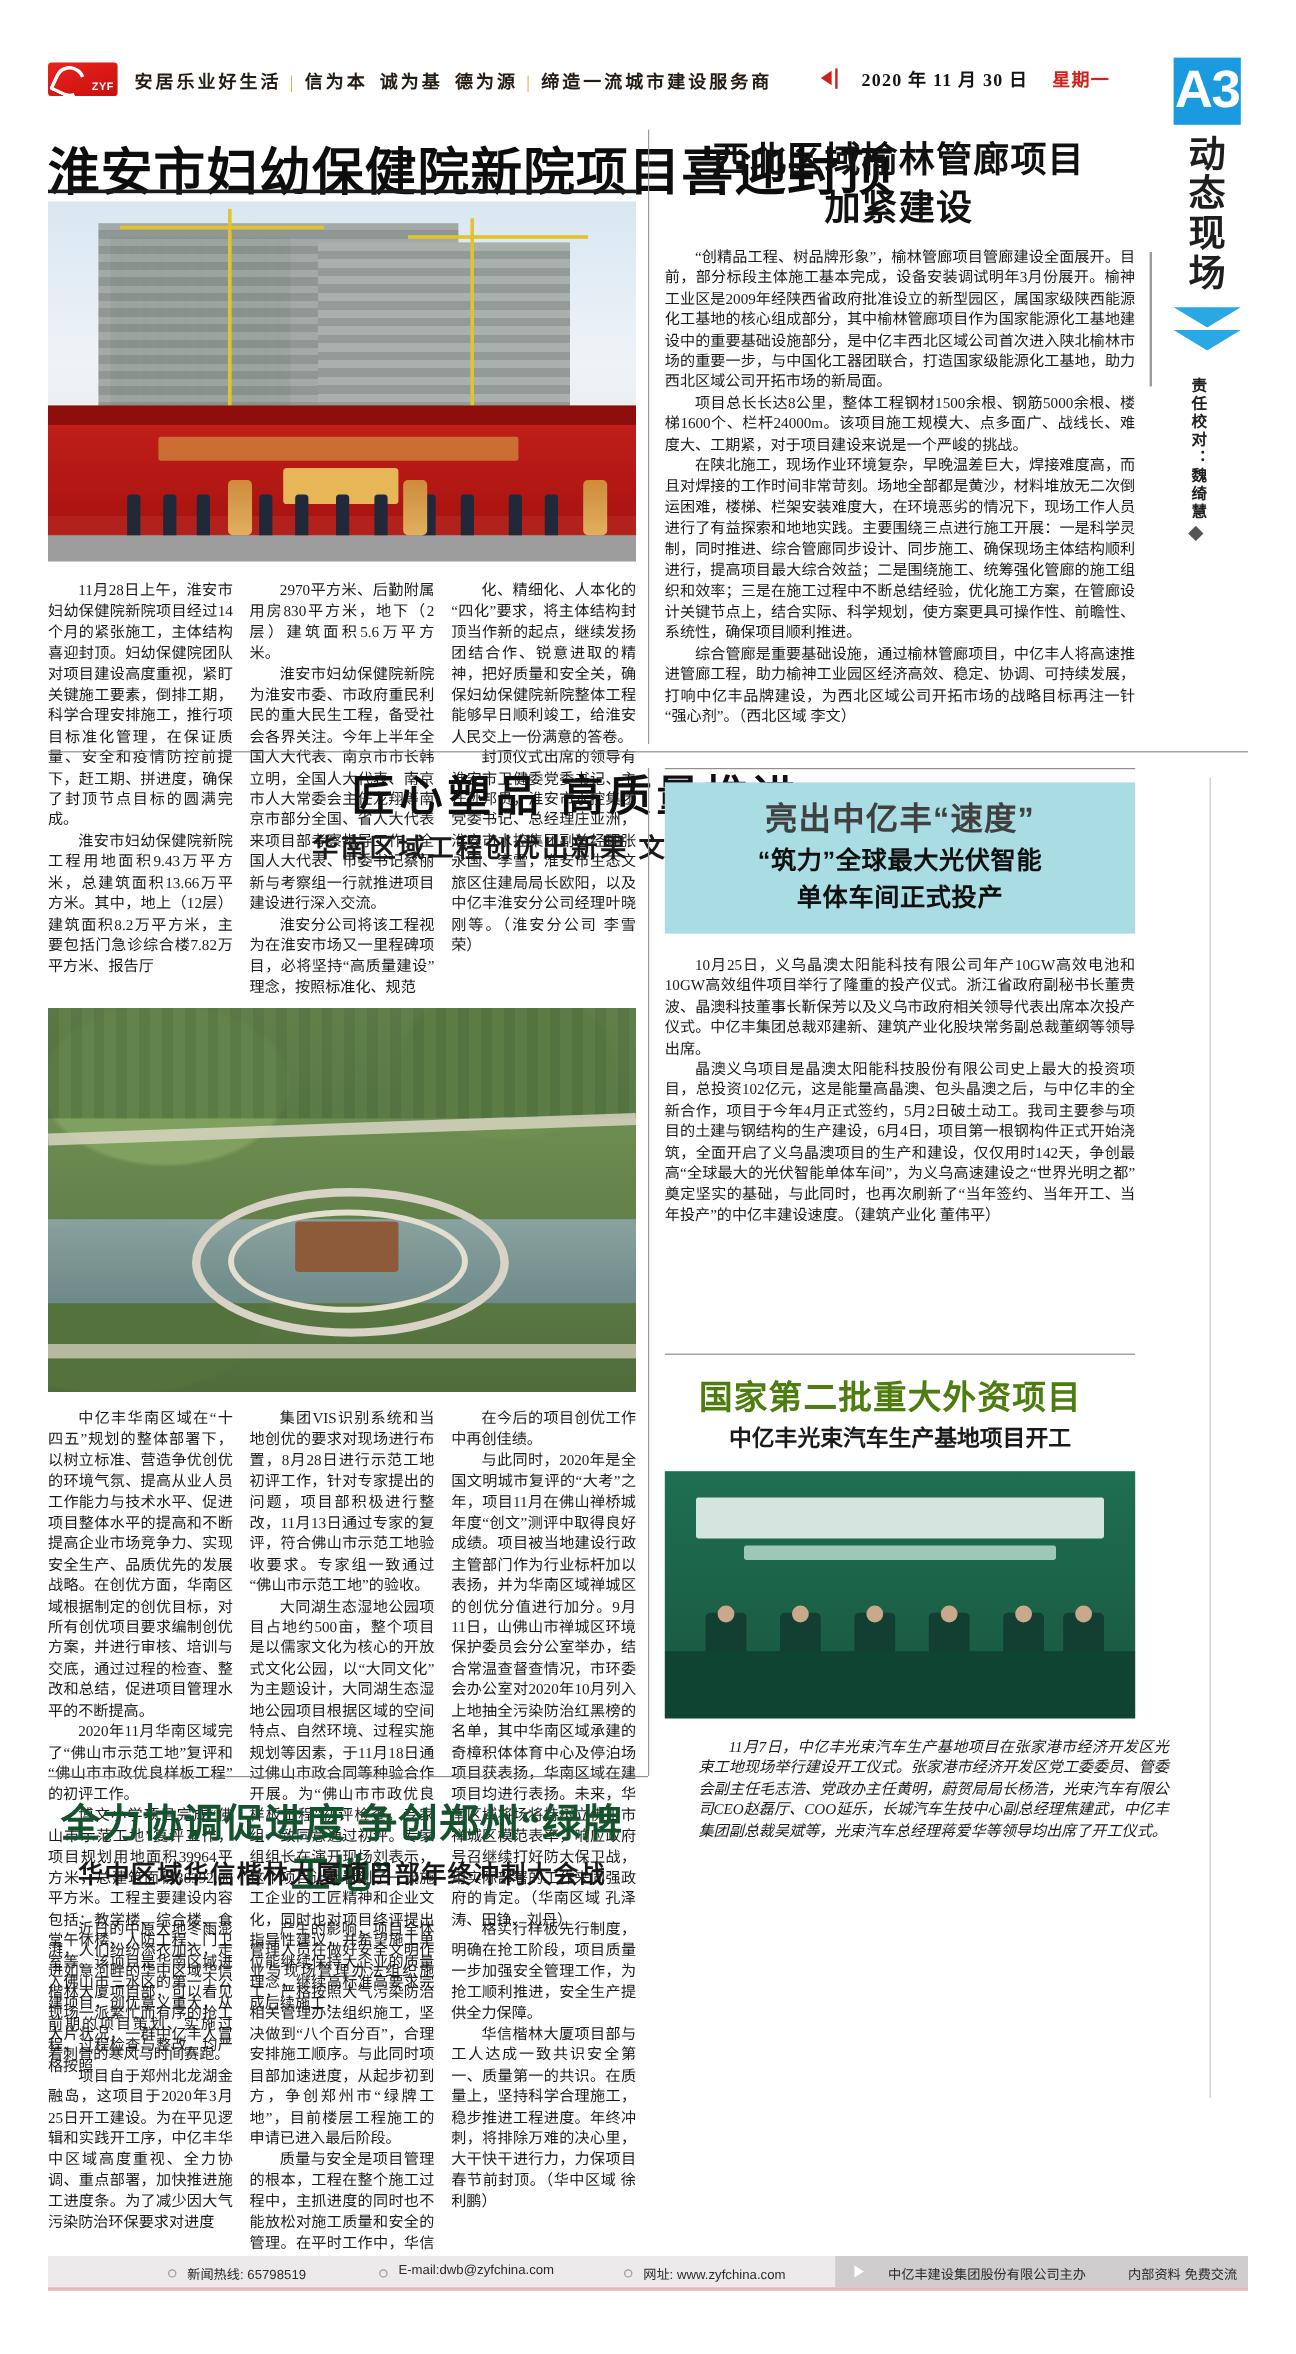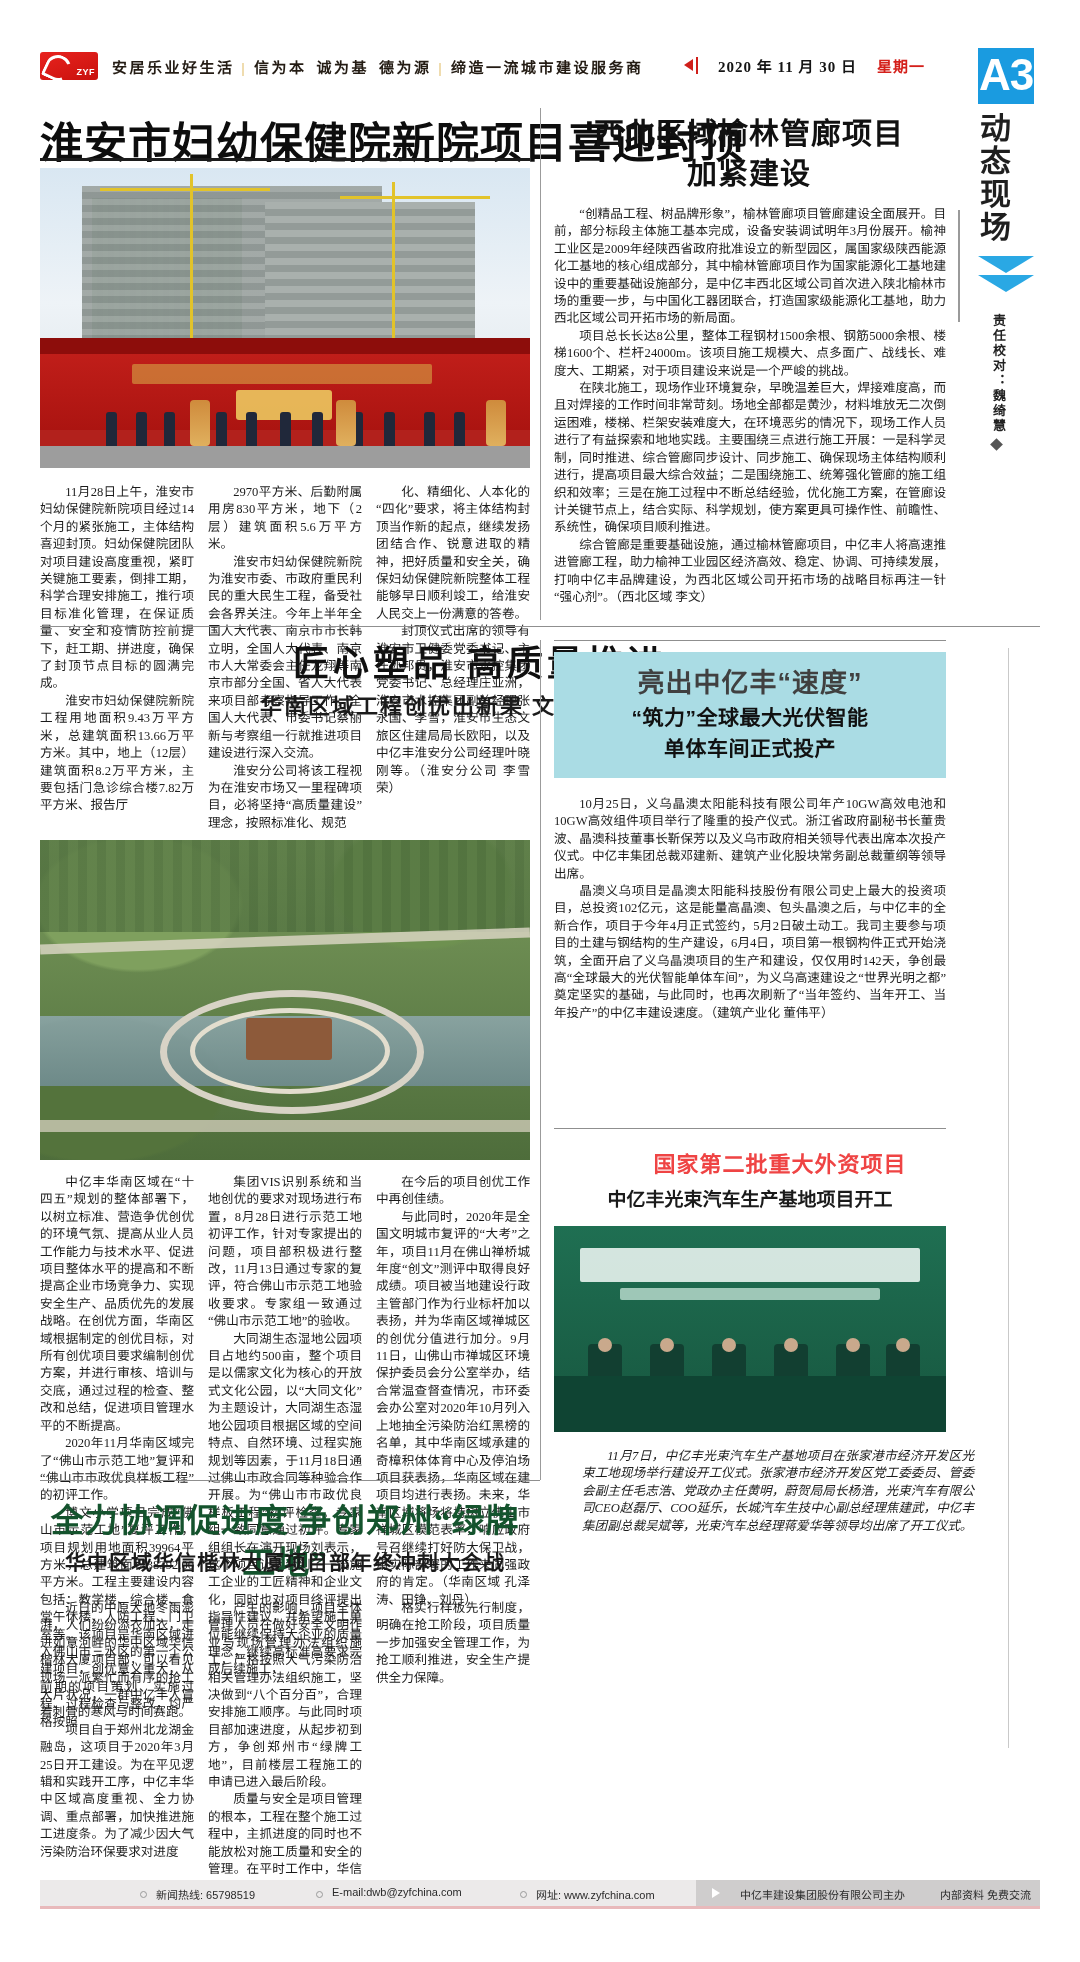--- a/index.html
+++ b/index.html
@@ -60,7 +60,7 @@
   .rail-title{
     margin:8px 0 12px 8px; width:52px;
     font-family:"Liberation Sans",sans-serif; font-weight:bold;
-    font-size:31px; line-height:33px; color:#1f1f1f; text-align:left;
+    font-size:31px; line-height:33px; color:#1f1f1f; text-align:center;
   }
   .chev{margin:6px 0 0 4px; width:60px;}
   .chev div{

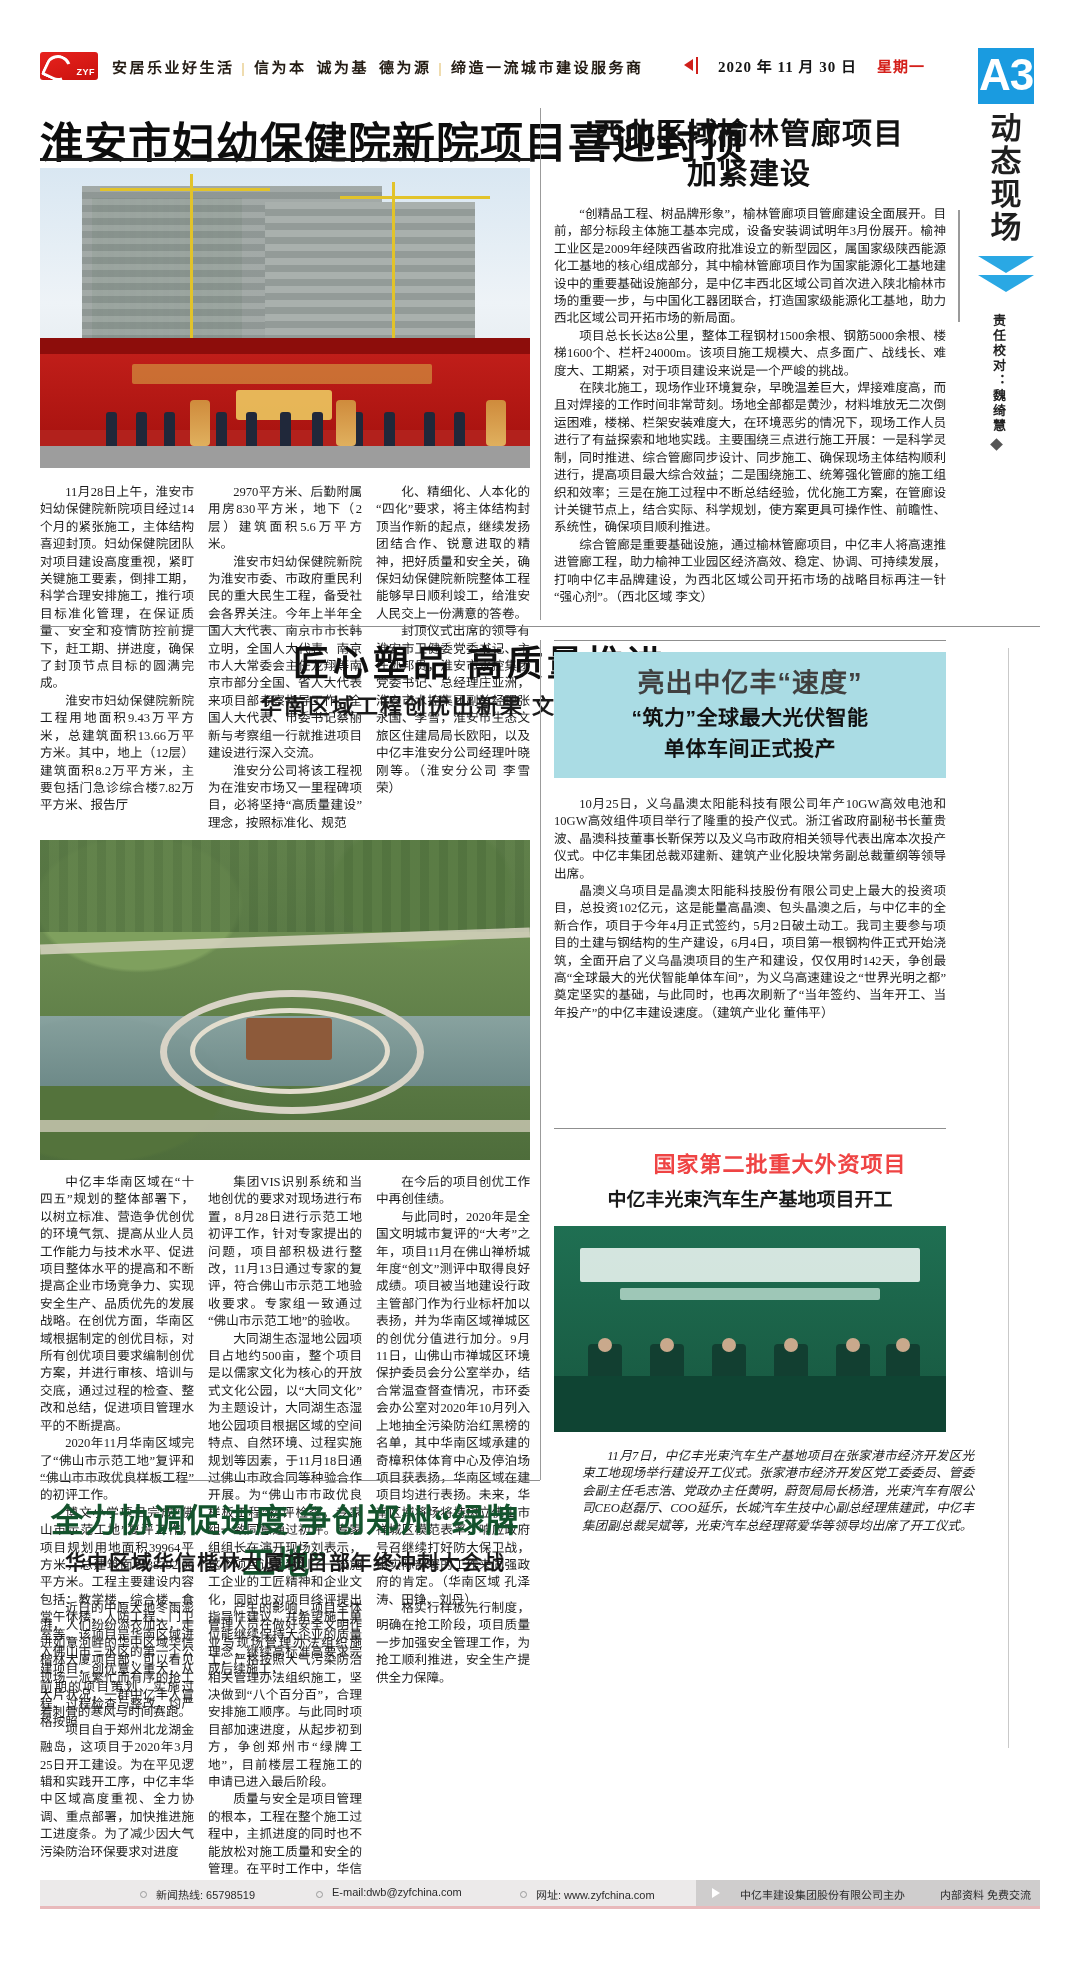--- a/index.html
+++ b/index.html
@@ -137,9 +137,9 @@
     font-size:21px; line-height:31px; color:#111; letter-spacing:.5px;
   }
   .h-side-strong{
-    position:absolute; left:584px; width:392px; text-align:center;
-    font-family:"Liberation Sans",sans-serif; font-weight:bold;
-    font-size:22px; line-height:34px; color:#ef4444; letter-spacing:1px;
+    position:absolute; left:546px; width:392px; text-align:center;
+    font-family:"Liberation Sans",sans-serif; font-weight:bold;
+    font-size:28px; line-height:34px; color:#4d7c0f; letter-spacing:1px;
   }
   .h-side-sub{
     position:absolute; left:554px; width:392px; text-align:center;

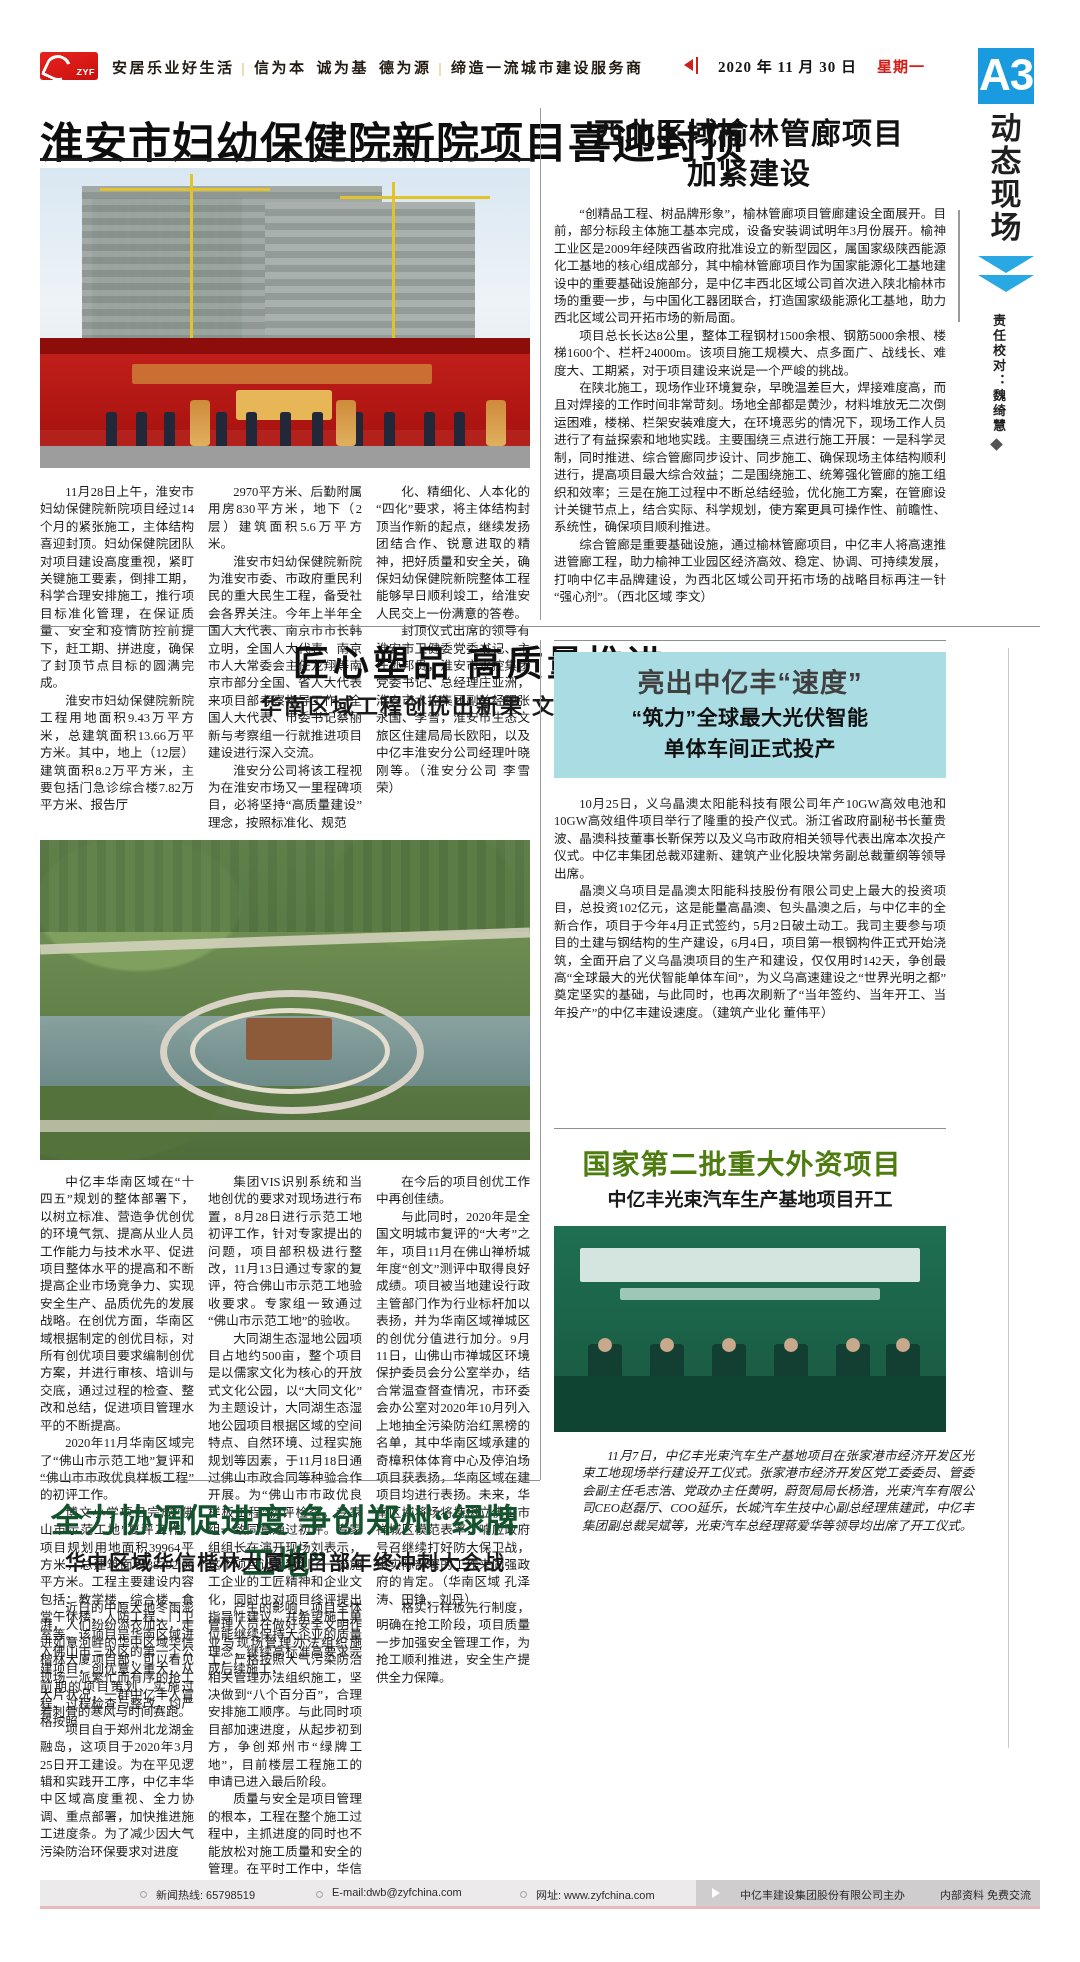--- a/index.html
+++ b/index.html
@@ -421,6 +421,7 @@
   </div>
   <div class="col" style="left:376px;top:1600px;width:154px;height:250px;">
     <p>格实行样板先行制度，明确在抢工阶段，项目质量一步加强安全管理工作，为抢工顺利推进，安全生产提供全力保障。</p>
+    <p>华信楷林大厦项目部与工人达成一致共识安全第一、质量第一的共识。在质量上，坚持科学合理施工，稳步推进工程进度。年终冲刺，将排除万难的决心里，大干快干进行力，力保项目春节前封顶。（华中区域 徐利鹏）</p>
   </div>
 
   <div class="footer">

